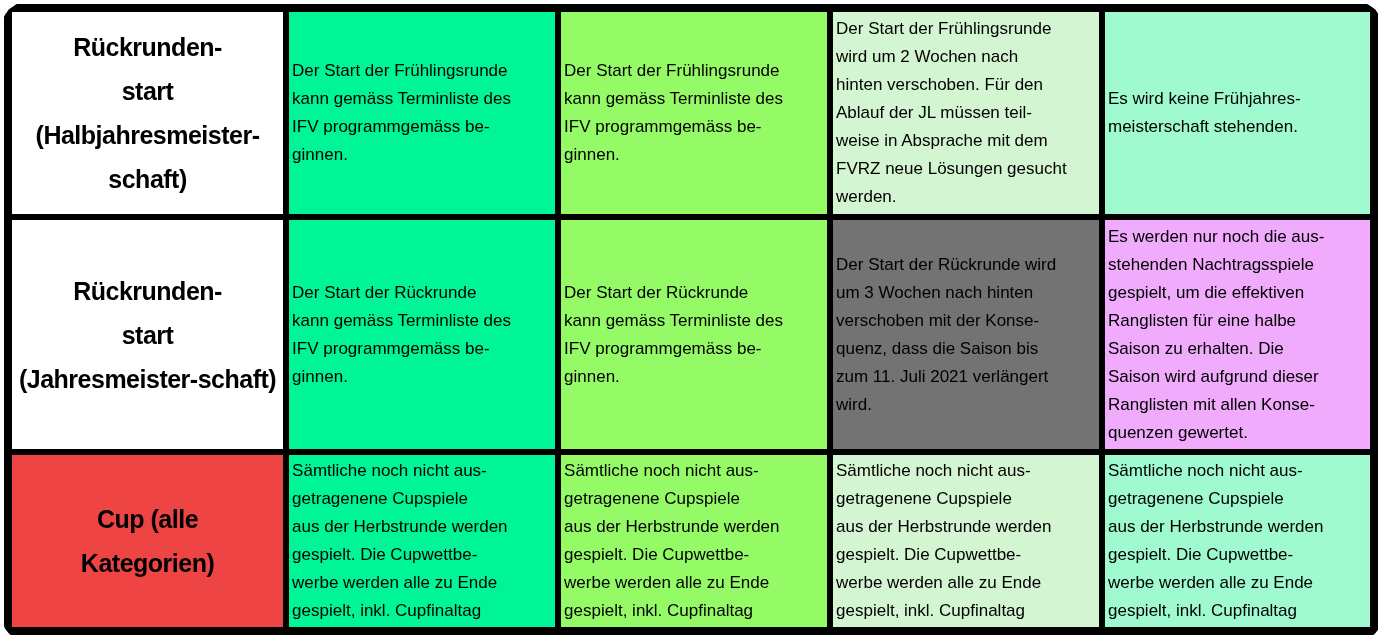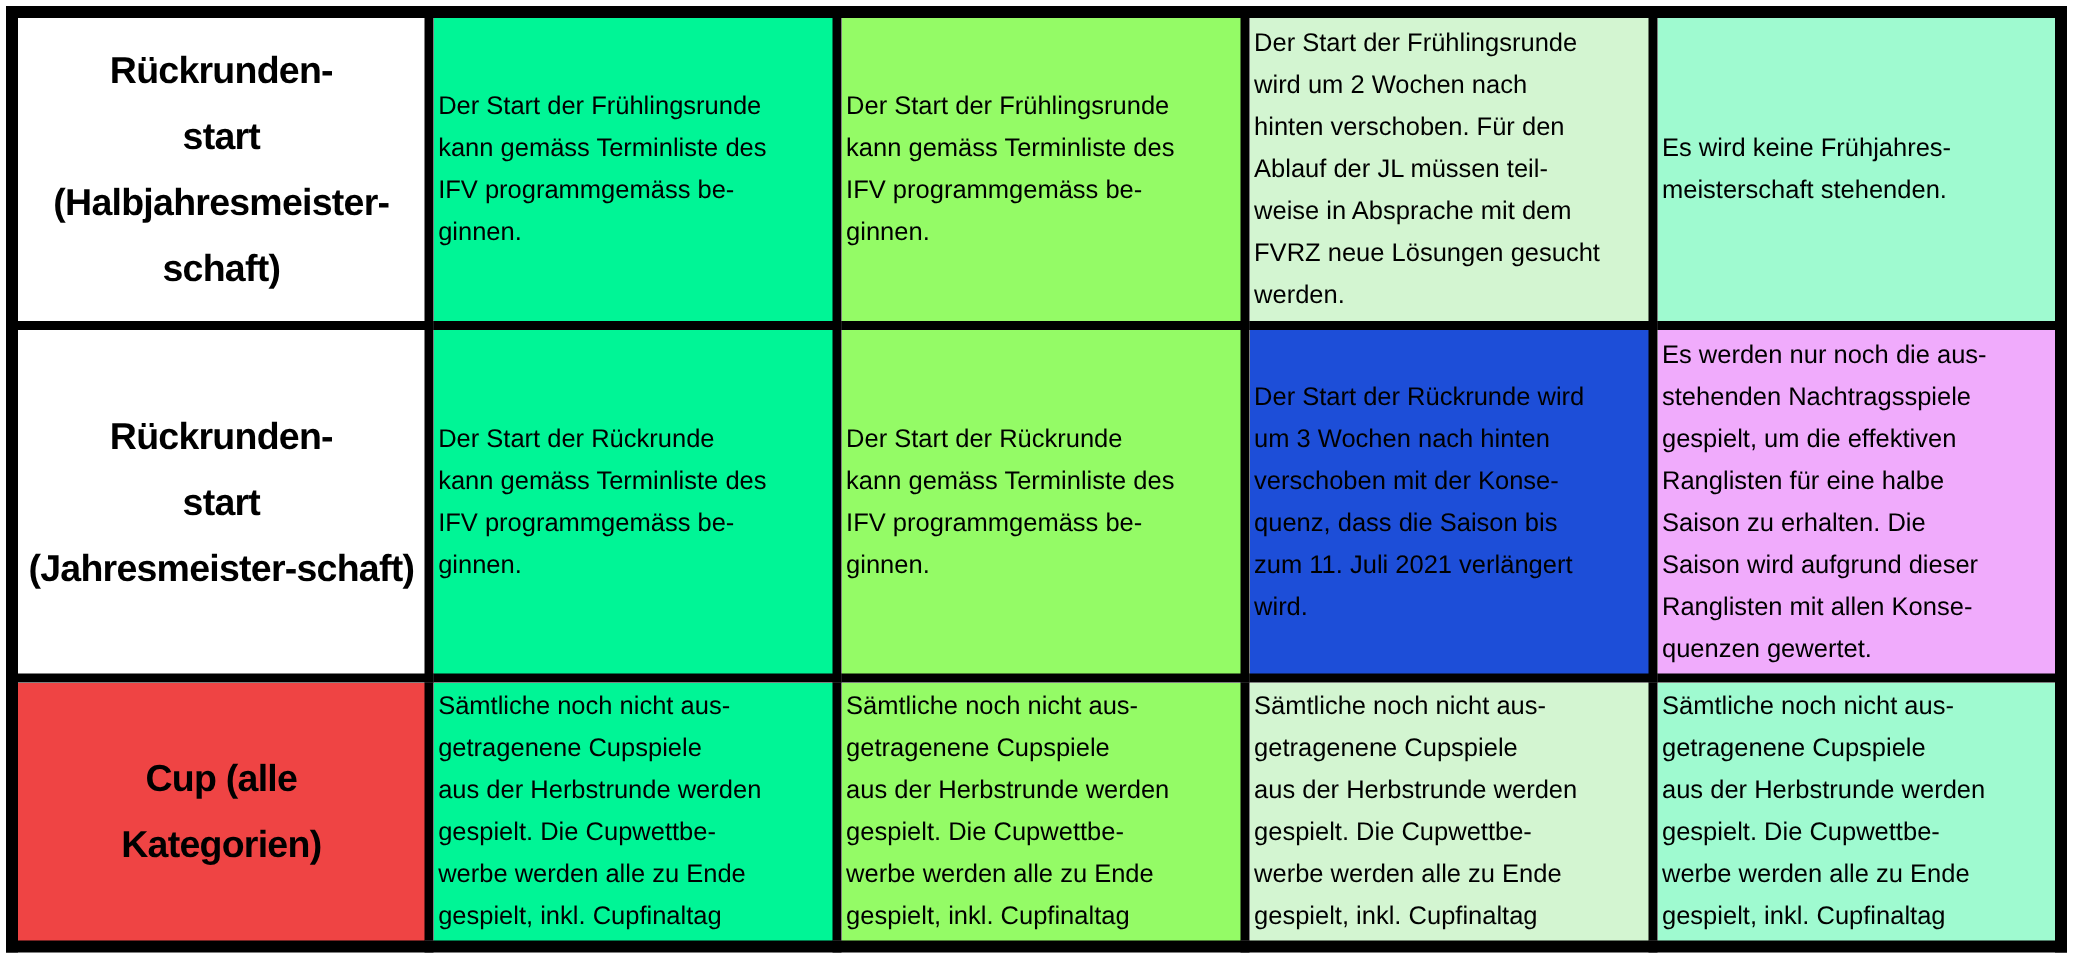--- a/index.html
+++ b/index.html
@@ -15,6 +15,7 @@
     height: 643px;
     padding: 4px 3px 3px 4px;
     overflow: hidden;
+    border-radius: 32px;
   }
   table.grid {
     border-collapse: collapse;

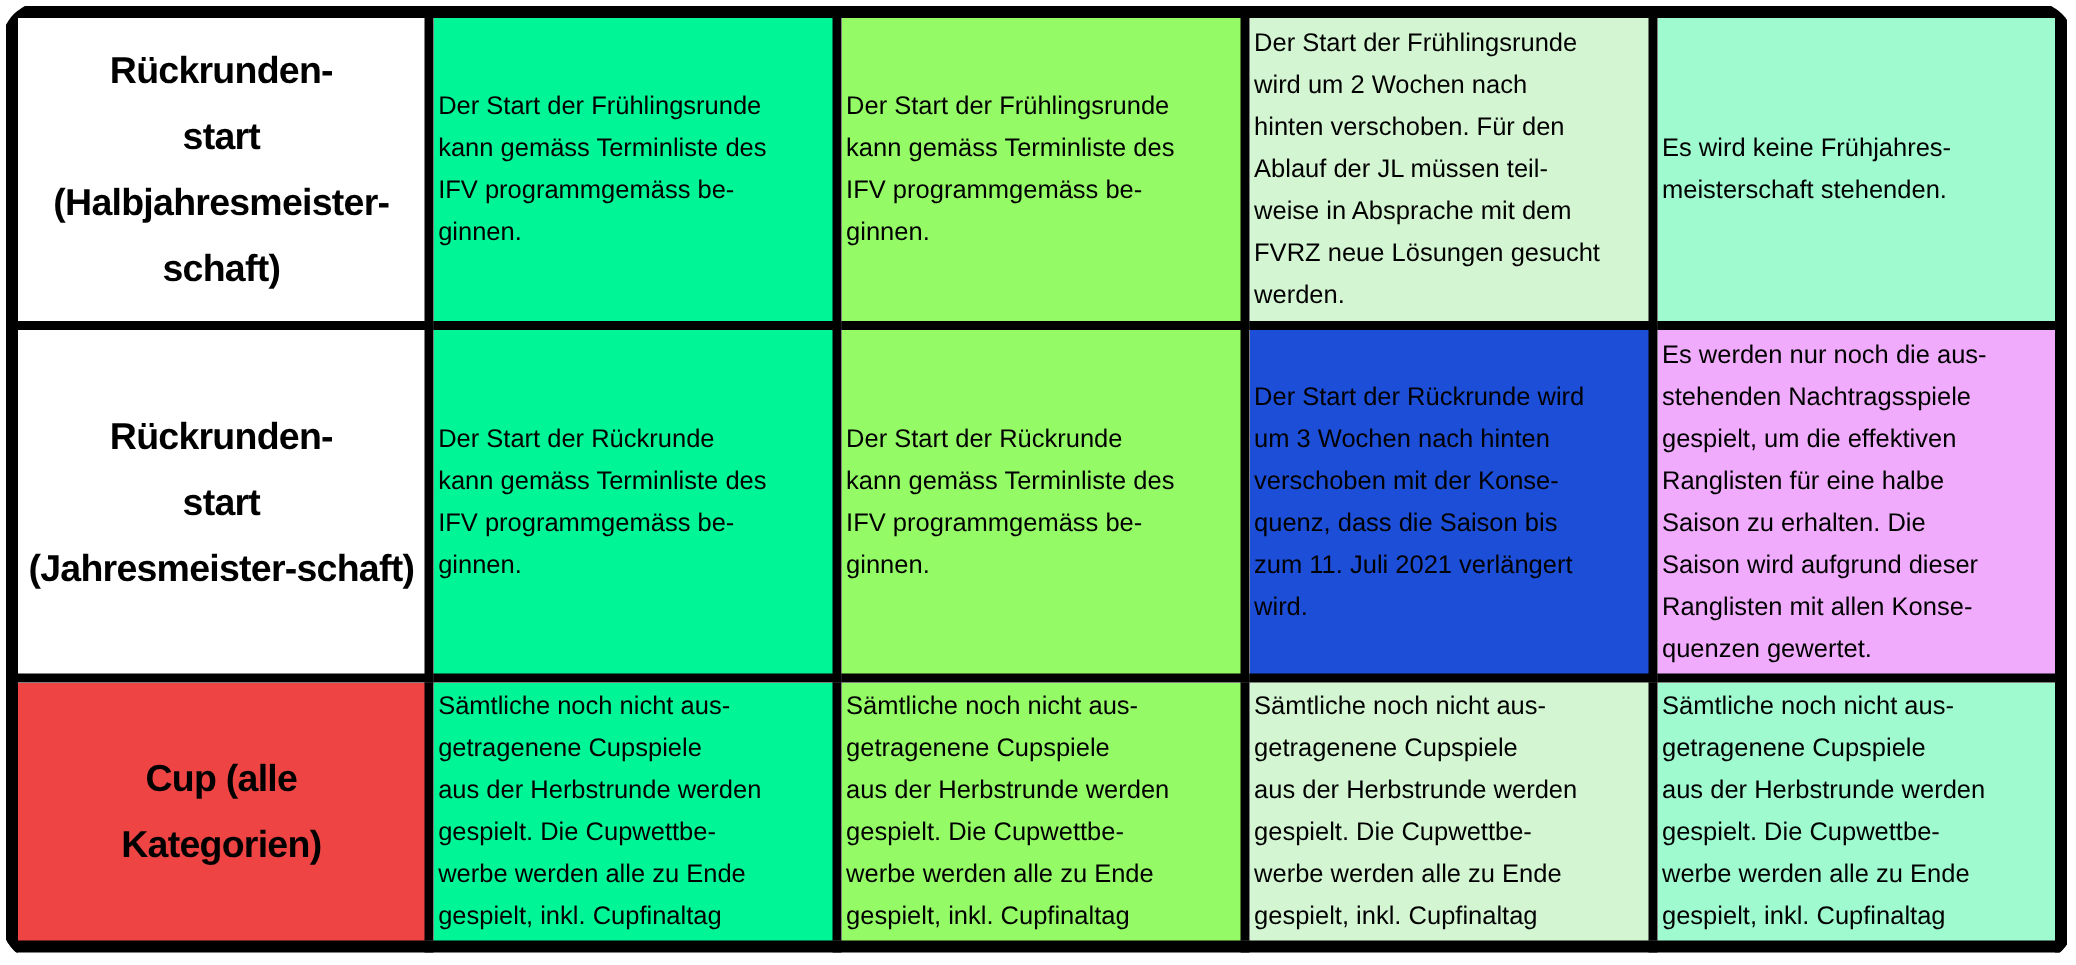--- a/index.html
+++ b/index.html
@@ -97,7 +97,7 @@
 kann gemäss Terminliste des
 IFV programmgemäss be-
 ginnen.</td>
-        <td class="bcell" style="background-color: #1d4ed8; margin-left: 40px;">Der Start der Rückrunde wird
+        <td class="bcell" style="background-color: #737373; margin-left: 40px;">Der Start der Rückrunde wird
 um 3 Wochen nach hinten
 verschoben mit der Konse-
 quenz, dass die Saison bis

